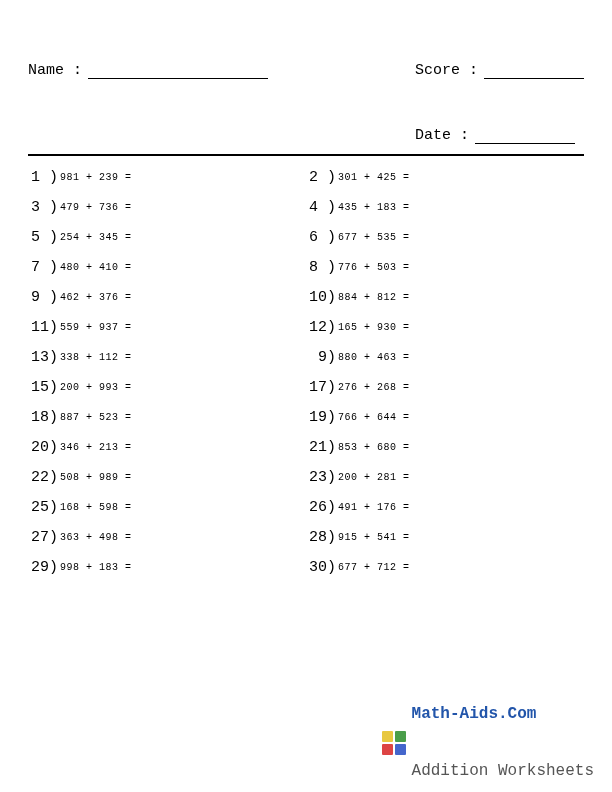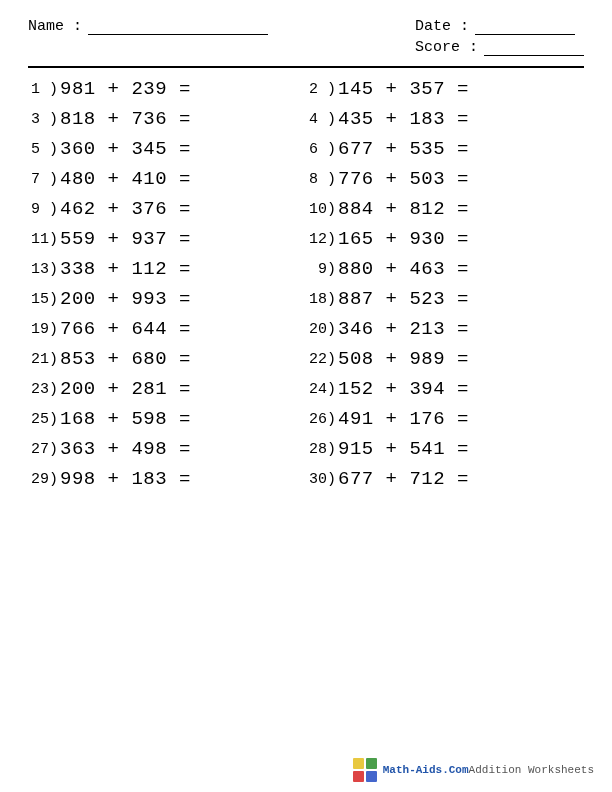--- a/index.html
+++ b/index.html
@@ -33,6 +33,7 @@
       align-items: center;
       gap: 6px;
       font-size: 15px;
+      margin-top: 44px;
     }
     .header-line {
       display: inline-block;

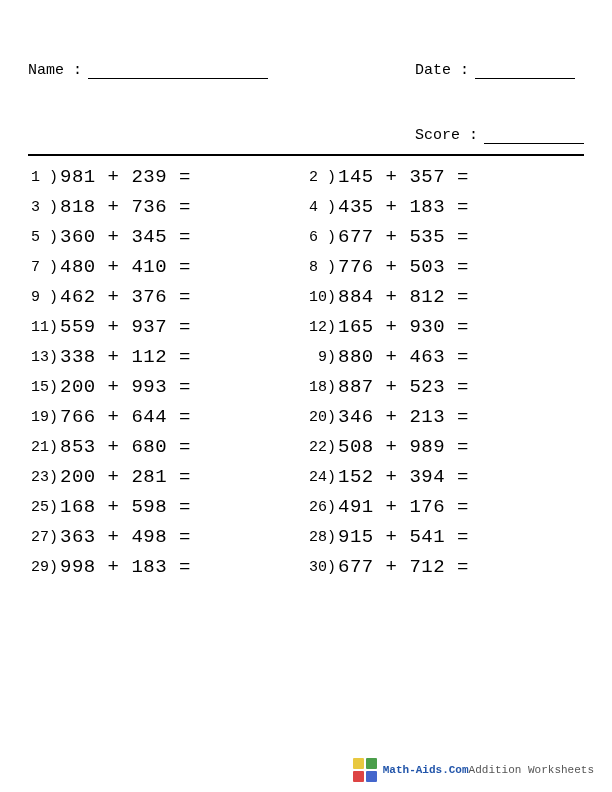--- a/index.html
+++ b/index.html
@@ -120,11 +120,11 @@
     </div>
     <div class="header-right">
       <div class="header-row">
+        <span>Score :</span>
+        <span class="header-line-short"></span>
+      </div>
+      <div class="header-row">
         <span>Date :</span>
-        <span class="header-line-short"></span>
-      </div>
-      <div class="header-row">
-        <span>Score :</span>
         <span class="header-line-short"></span>
       </div>
     </div>

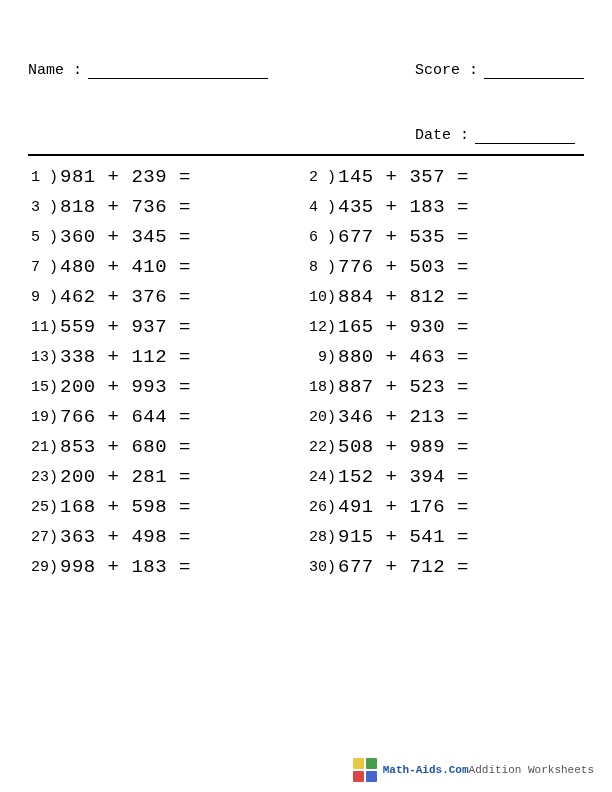--- a/index.html
+++ b/index.html
@@ -73,7 +73,7 @@
       font-size: 15px;
     }
     .problem-expr {
-      font-size: 19px;
+      font-size: 10px;
       letter-spacing: 0.5px;
     }
     .watermark {

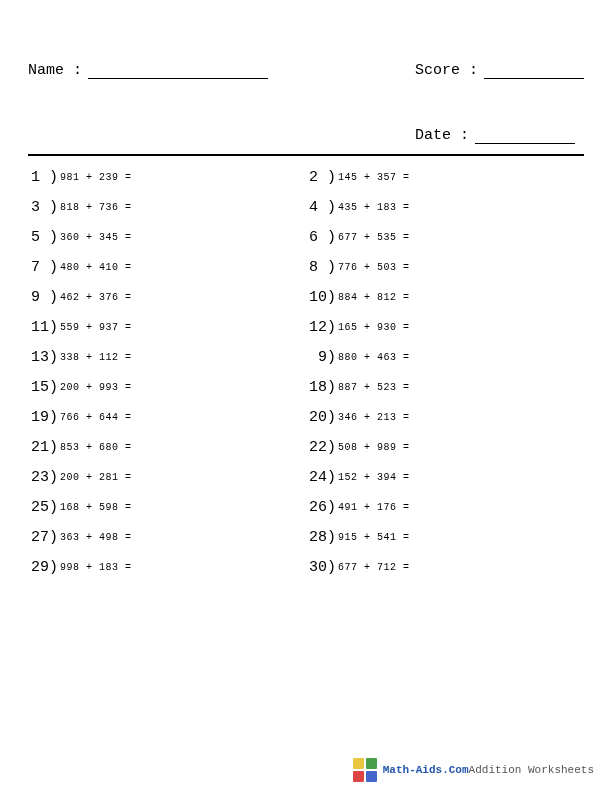--- a/index.html
+++ b/index.html
@@ -139,7 +139,7 @@
       </div>
       <div class="problem">
         <span class="problem-num">2 )</span>
-        <span class="problem-expr"> 145 + 357  =</span>
+        <span class="problem-expr"> 301 + 425  =</span>
       </div>
       <div class="problem">
         <span class="problem-num">3 )</span>

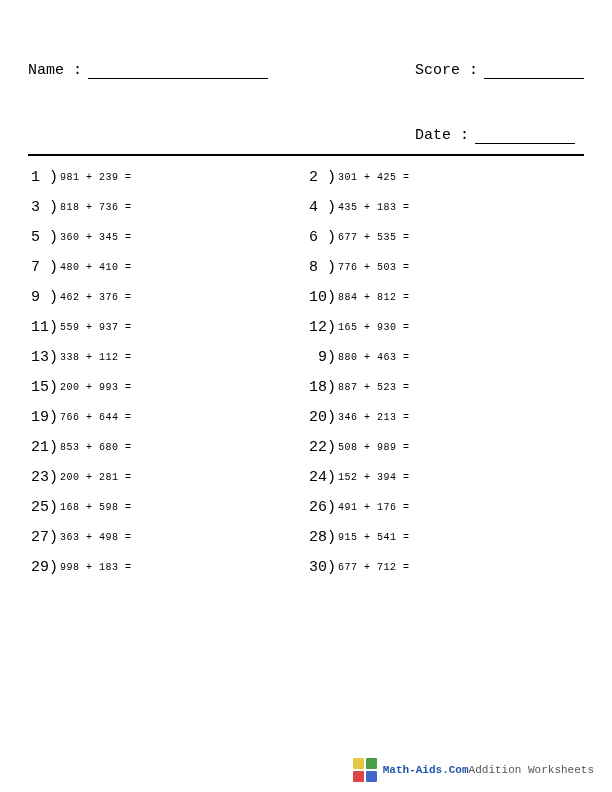--- a/index.html
+++ b/index.html
@@ -143,7 +143,7 @@
       </div>
       <div class="problem">
         <span class="problem-num">3 )</span>
-        <span class="problem-expr"> 818 + 736  =</span>
+        <span class="problem-expr"> 479 + 736  =</span>
       </div>
       <div class="problem">
         <span class="problem-num">4 )</span>

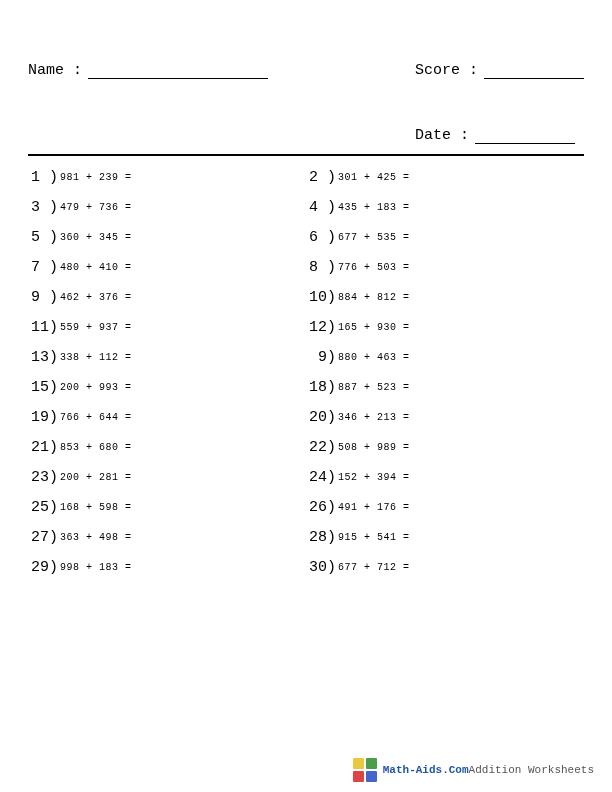--- a/index.html
+++ b/index.html
@@ -151,7 +151,7 @@
       </div>
       <div class="problem">
         <span class="problem-num">5 )</span>
-        <span class="problem-expr"> 360 + 345  =</span>
+        <span class="problem-expr"> 254 + 345  =</span>
       </div>
       <div class="problem">
         <span class="problem-num">6 )</span>

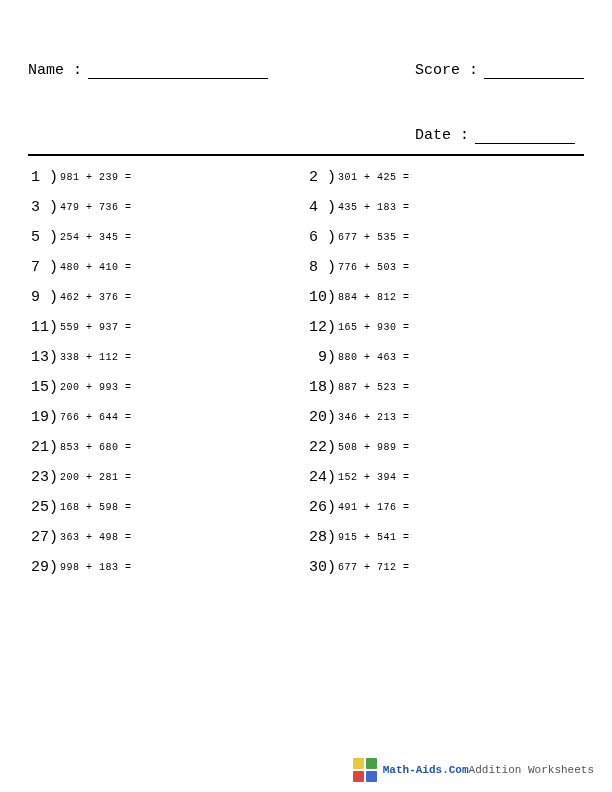--- a/index.html
+++ b/index.html
@@ -194,6 +194,10 @@
         <span class="problem-expr"> 200 + 993  =</span>
       </div>
       <div class="problem">
+        <span class="problem-num">17)</span>
+        <span class="problem-expr"> 276 + 268  =</span>
+      </div>
+      <div class="problem">
         <span class="problem-num">18)</span>
         <span class="problem-expr"> 887 + 523  =</span>
       </div>

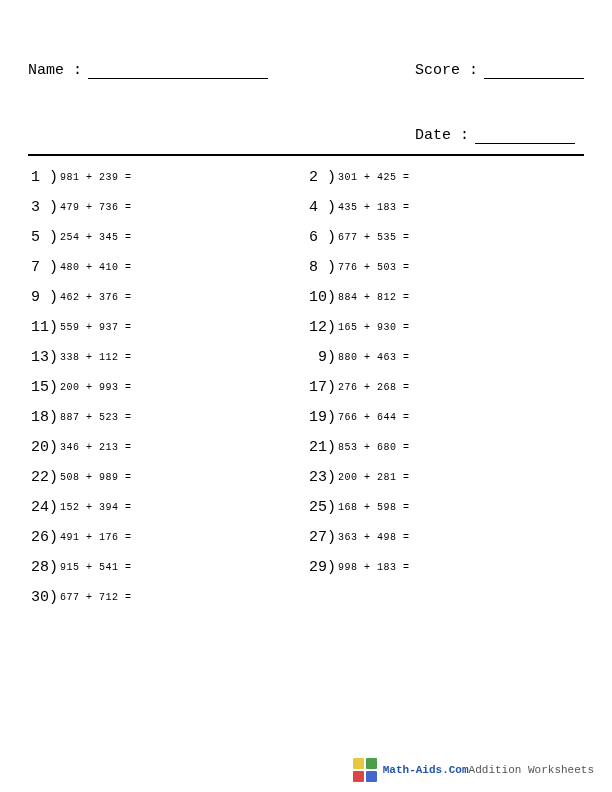--- a/index.html
+++ b/index.html
@@ -222,10 +222,6 @@
         <span class="problem-expr"> 200 + 281  =</span>
       </div>
       <div class="problem">
-        <span class="problem-num">24)</span>
-        <span class="problem-expr"> 152 + 394  =</span>
-      </div>
-      <div class="problem">
         <span class="problem-num">25)</span>
         <span class="problem-expr"> 168 + 598  =</span>
       </div>

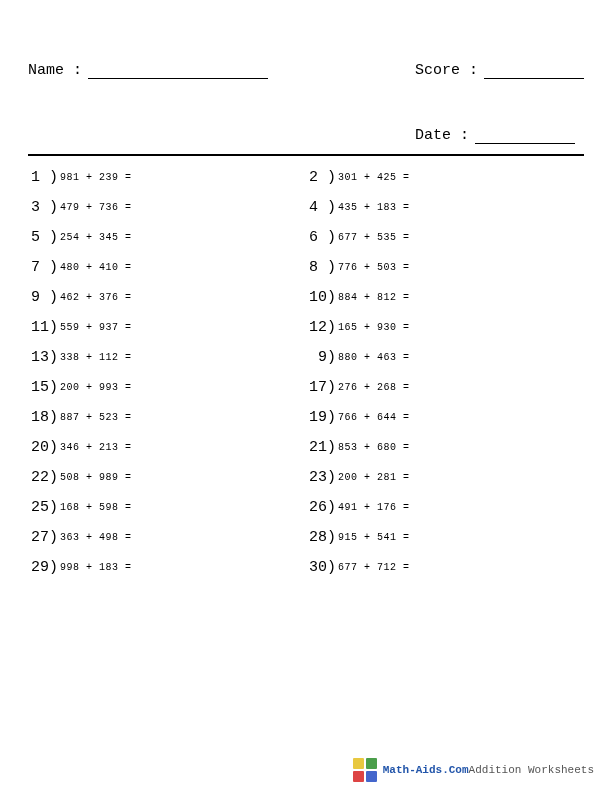--- a/index.html
+++ b/index.html
@@ -99,8 +99,8 @@
     .wi4 { background: #4466cc; border-radius: 1px; }
     .watermark-text {
       display: flex;
-      flex-direction: row;
-      font-size: 11px;
+      flex-direction: column;
+      font-size: 16px;
       line-height: 1.3;
     }
     .watermark-top { font-weight: bold; color: #2255aa; }

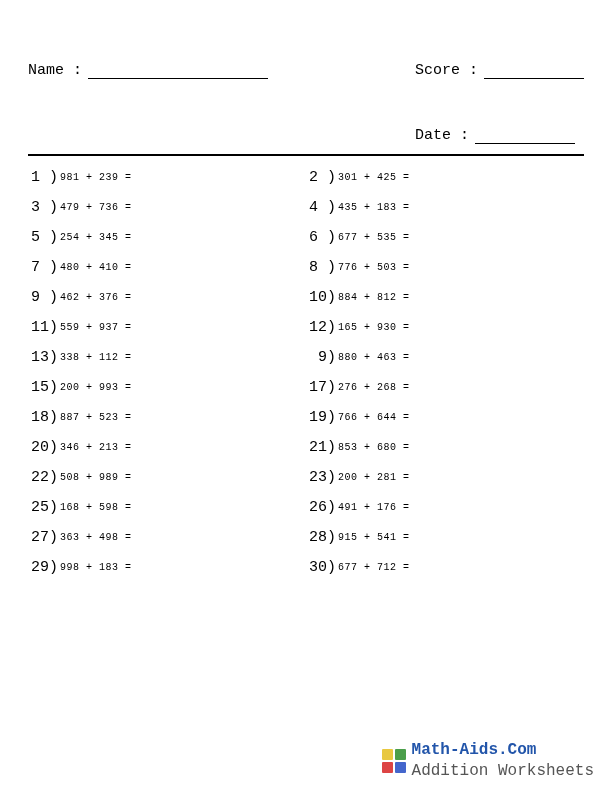--- a/index.html
+++ b/index.html
@@ -104,7 +104,7 @@
       line-height: 1.3;
     }
     .watermark-top { font-weight: bold; color: #2255aa; }
-    .watermark-bot { color: #555; }
+    .watermark-bot { color: #555; margin-top: 36px; }
   </style>
 </head>
 <body>

